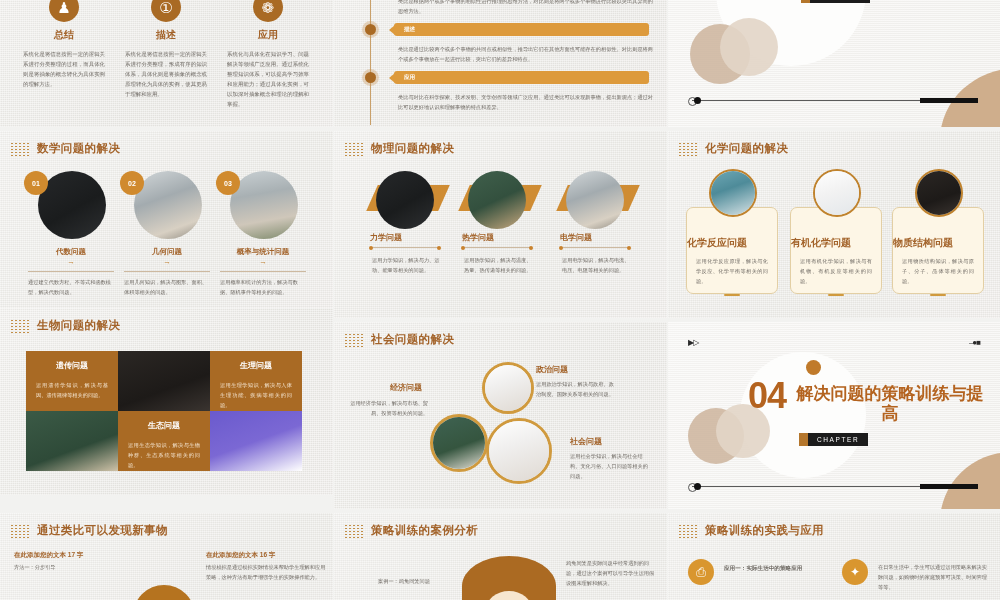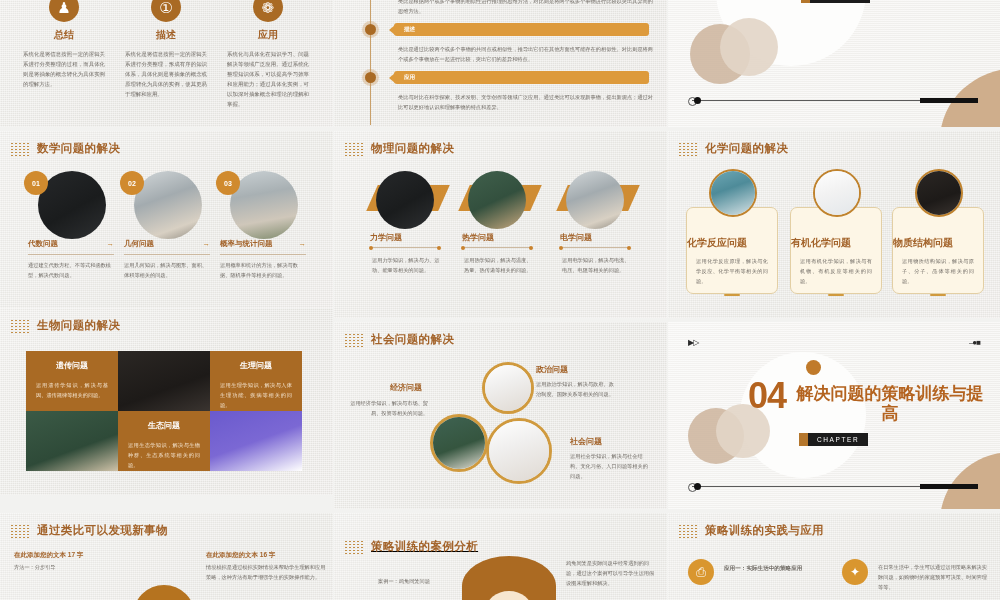--- a/index.html
+++ b/index.html
@@ -64,8 +64,8 @@
   .m-num{position:absolute;width:24px;height:24px;border-radius:50%;background:#d08a2e;color:#fff;
     font-size:7px;font-weight:bold;display:flex;align-items:center;justify-content:center;z-index:3;}
   .m-img{width:68px;height:68px;border-radius:50%;position:relative;z-index:2;overflow:hidden;}
-  .m-h{font-size:7.5px;font-weight:bold;color:#a3632a;margin-top:0;display:flex;
-    justify-content:space-between;align-items:flex-start;}
+  .m-h{font-size:7.5px;font-weight:bold;color:#a3632a;margin-top:8px;display:flex;
+    justify-content:space-between;align-items:center;flex-direction:column;}
   .m-rule{height:1px;background:#cdb9a0;margin-top:5px;}
   .m-p{font-size:5.2px;line-height:1.9;color:#6d6862;margin-top:6px;}
 

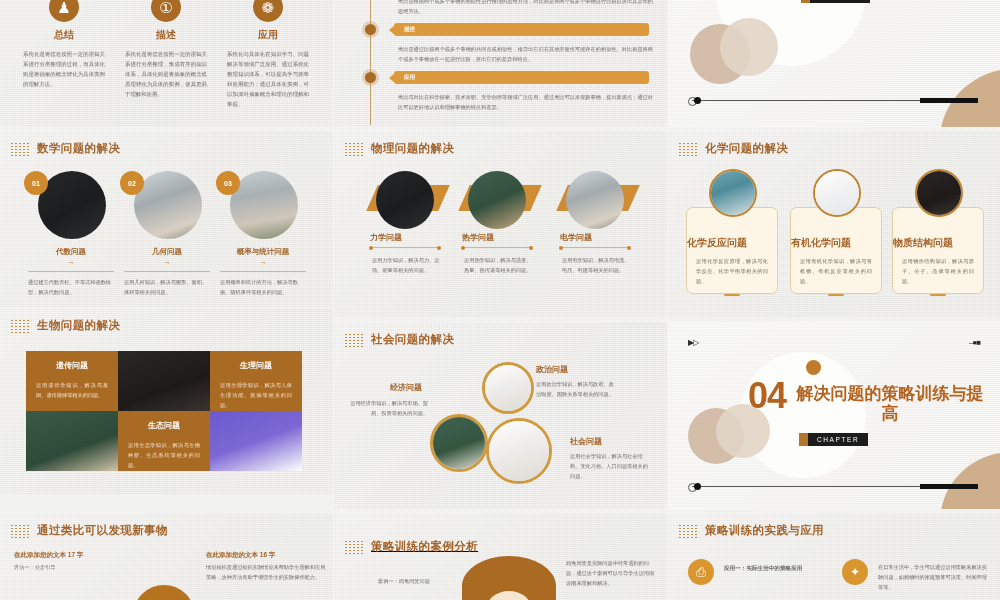--- a/index.html
+++ b/index.html
@@ -388,7 +388,7 @@
   </div>
 
   <div class="slide" style="left:334px;top:513px;width:333px;height:187px;">
-    <div class="sl-title" style="left:10px;top:26px;text-decoration:underline;">
+    <div class="sl-title" style="left:10px;top:10px;">
       <span class="dotgrid"></span>
       <h2>策略训练的案例分析</h2>
     </div>

